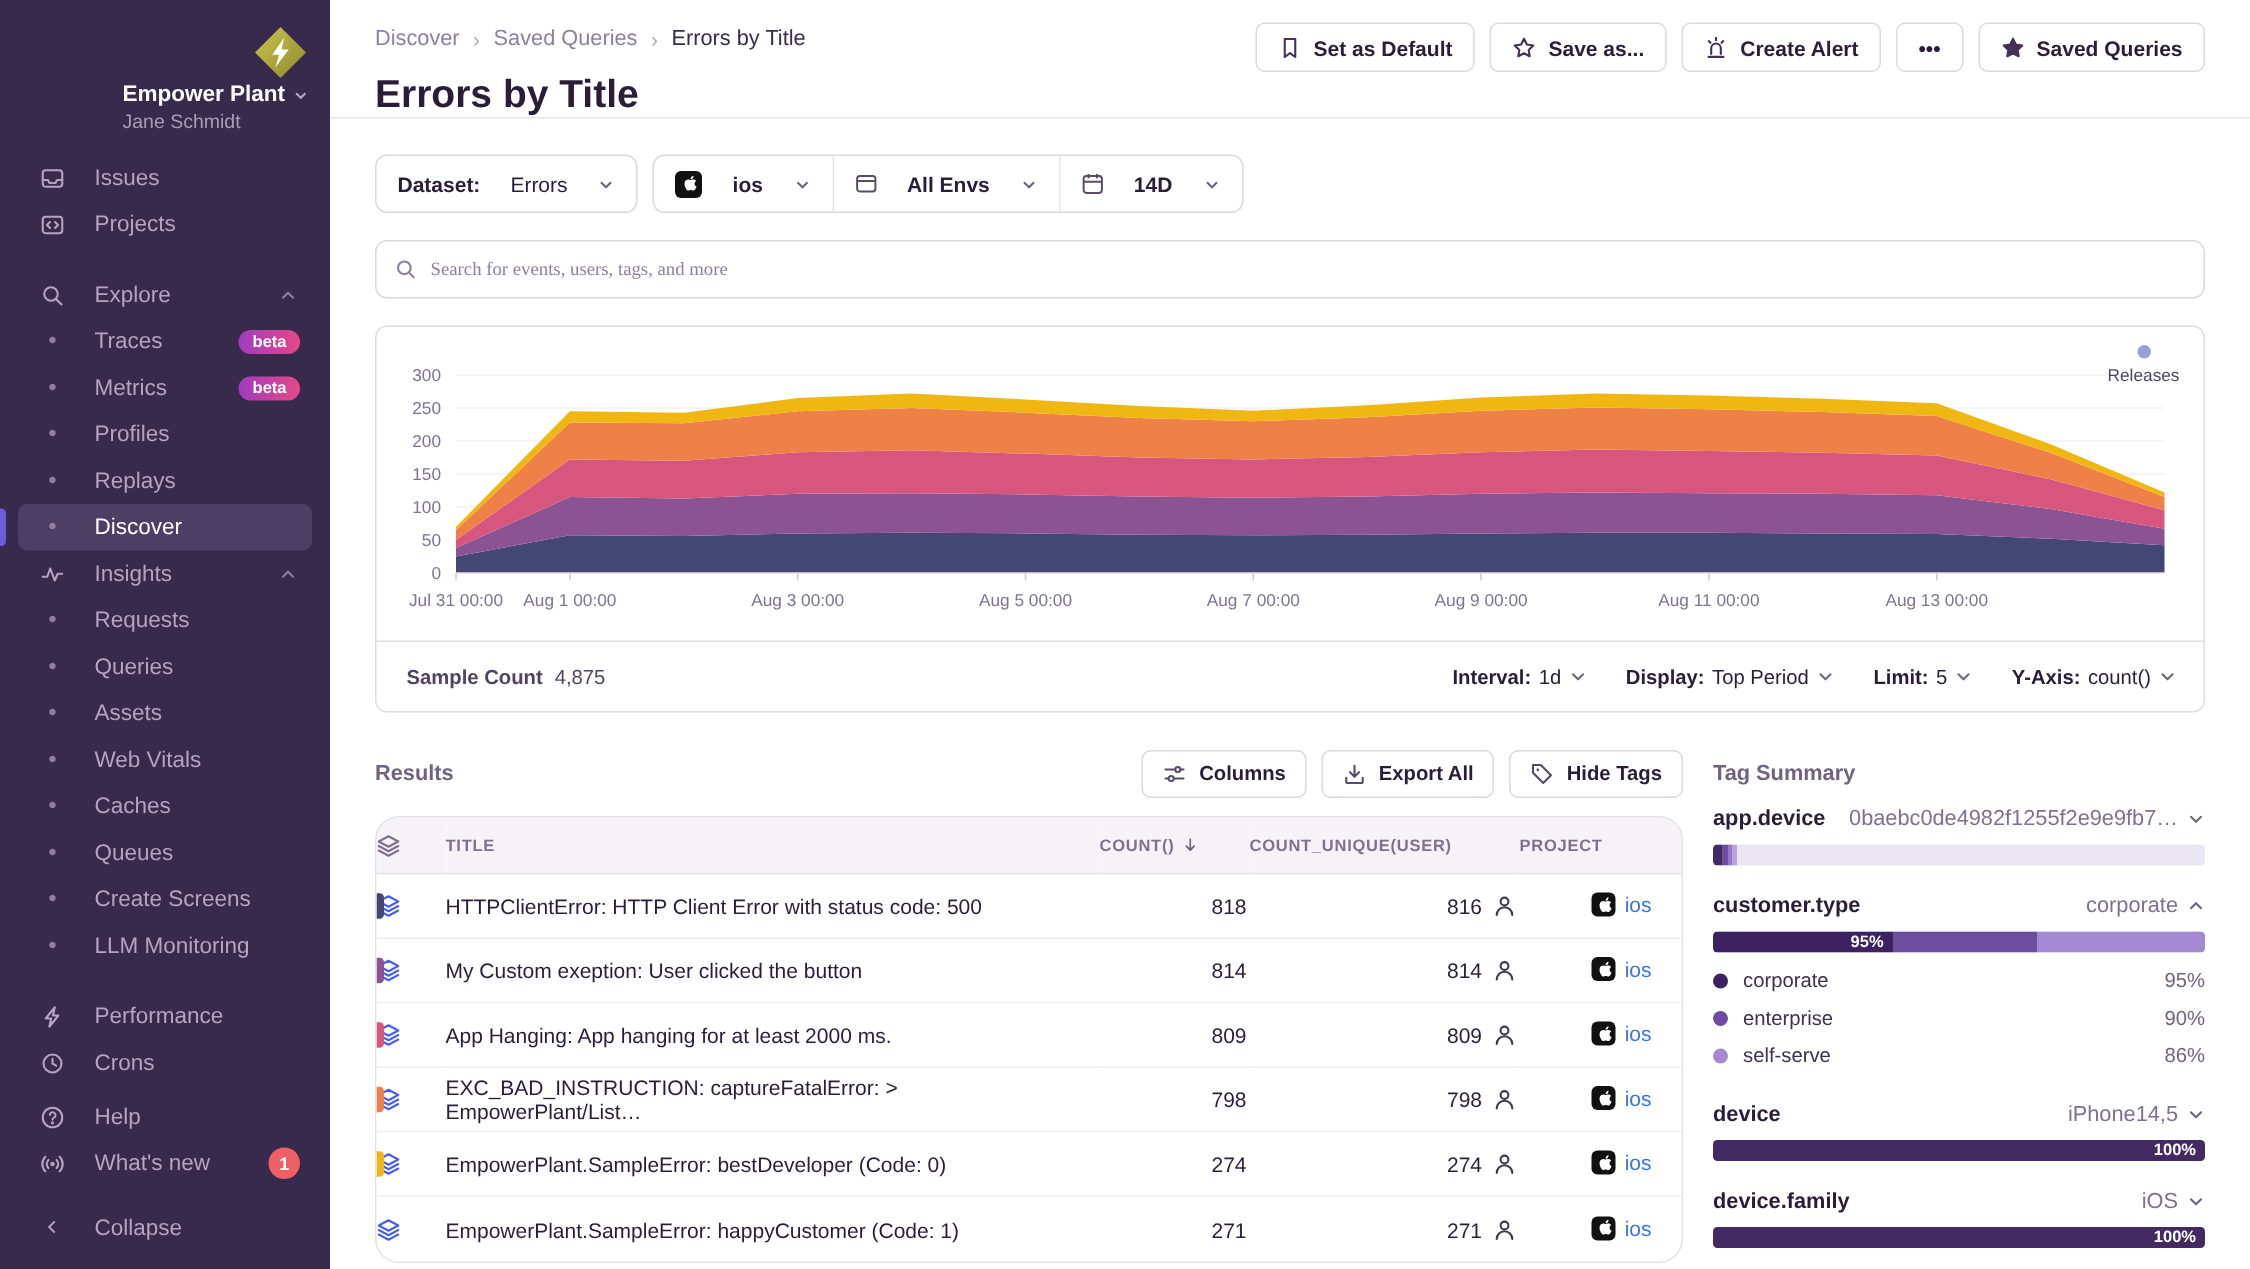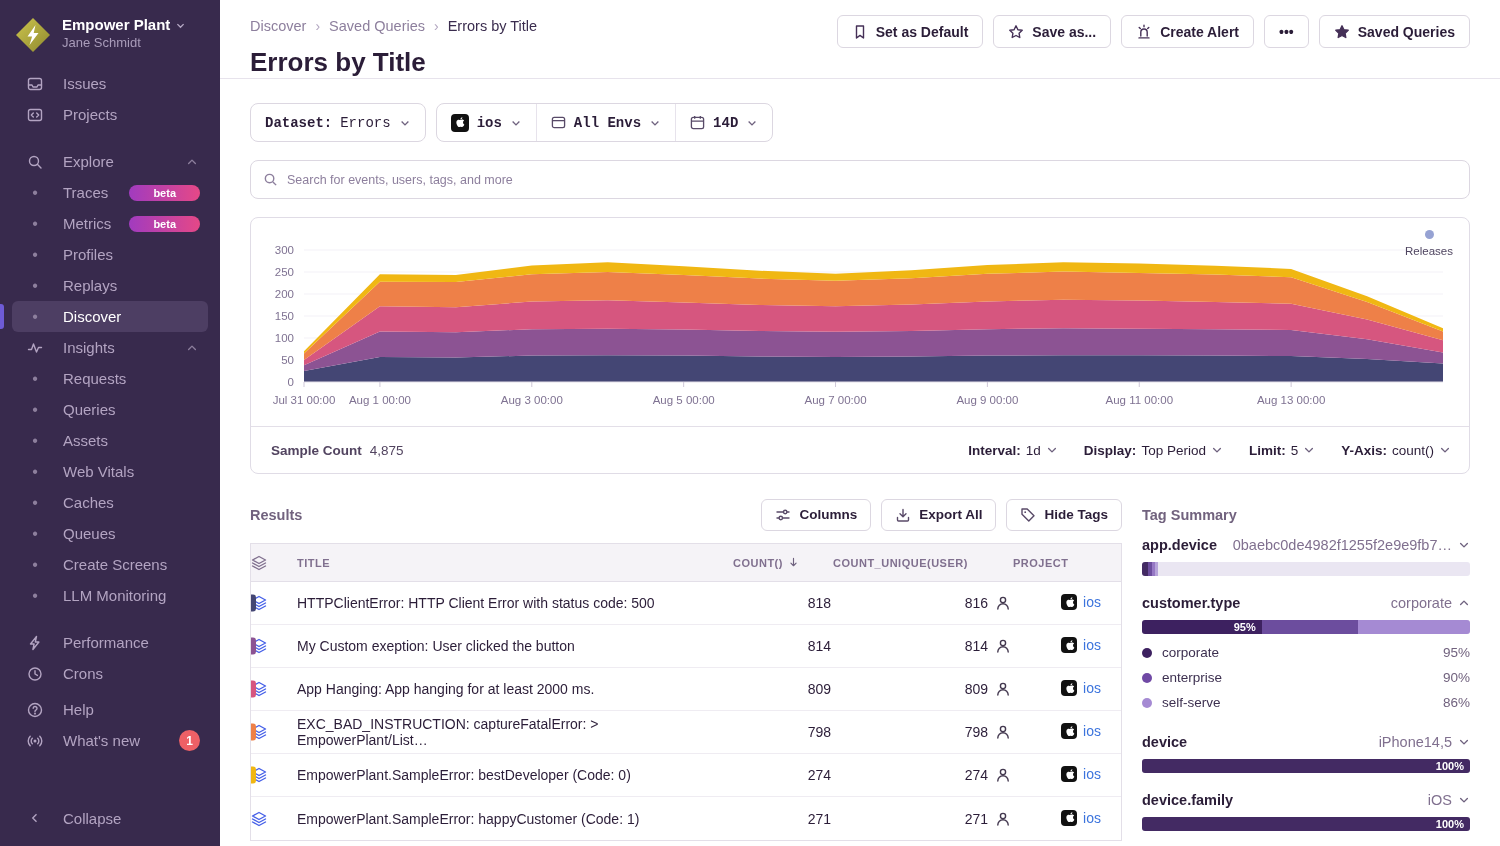--- a/index.html
+++ b/index.html
@@ -10,7 +10,7 @@
   
   .sidebar { width:220px; min-width:220px; background:#382a4d; color:#b3a4c2;
     display:flex; flex-direction:column; padding:12px 12px 10px 12px; }
-  .org-header { display:flex; gap:10px; padding:4px 2px 14px 2px; align-items:flex-start; }
+  .org-header { display:flex; padding:4px 2px 14px 2px; align-items:flex-end;flex-direction:column; }
   .org-logo { width:38px; height:38px; flex:0 0 38px; }
   .org-meta { line-height:1.25; }
   .org-name { color:#fff; font-weight:700; font-size:15px; display:flex; align-items:center; gap:5px; }

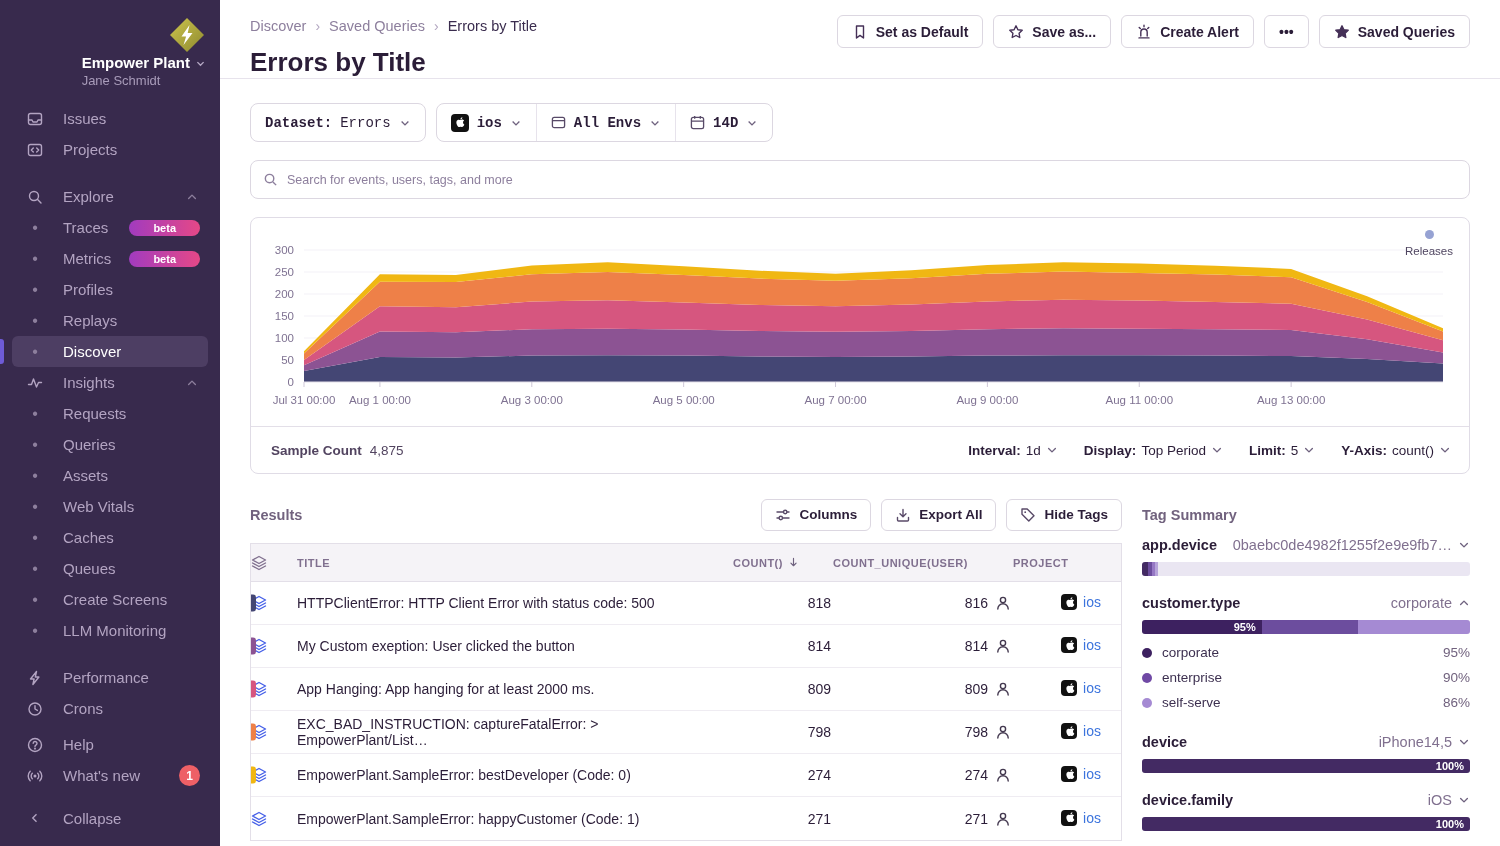--- a/index.html
+++ b/index.html
@@ -56,7 +56,7 @@
   .filter-row { display:flex; gap:10px; height:39px; margin-bottom:18px; }
   .pill { display:flex; align-items:center; border:1px solid #dcd7e1; border-radius:8px;
     background:#fff; font-size:14px; cursor:pointer; }
-  .pill .seg { display:flex; align-items:center; gap:8px; padding:0 14px; height:100%;font-family:Liberation Mono, monospace; }
+  .pill .seg { display:flex; align-items:center; gap:20px; padding:0 14px; height:100%; }
   .pill .seg + .seg { border-left:1px solid #e7e3ec; }
   .pill b { font-weight:700; }
   .chev { color:#6f627f; display:flex; }

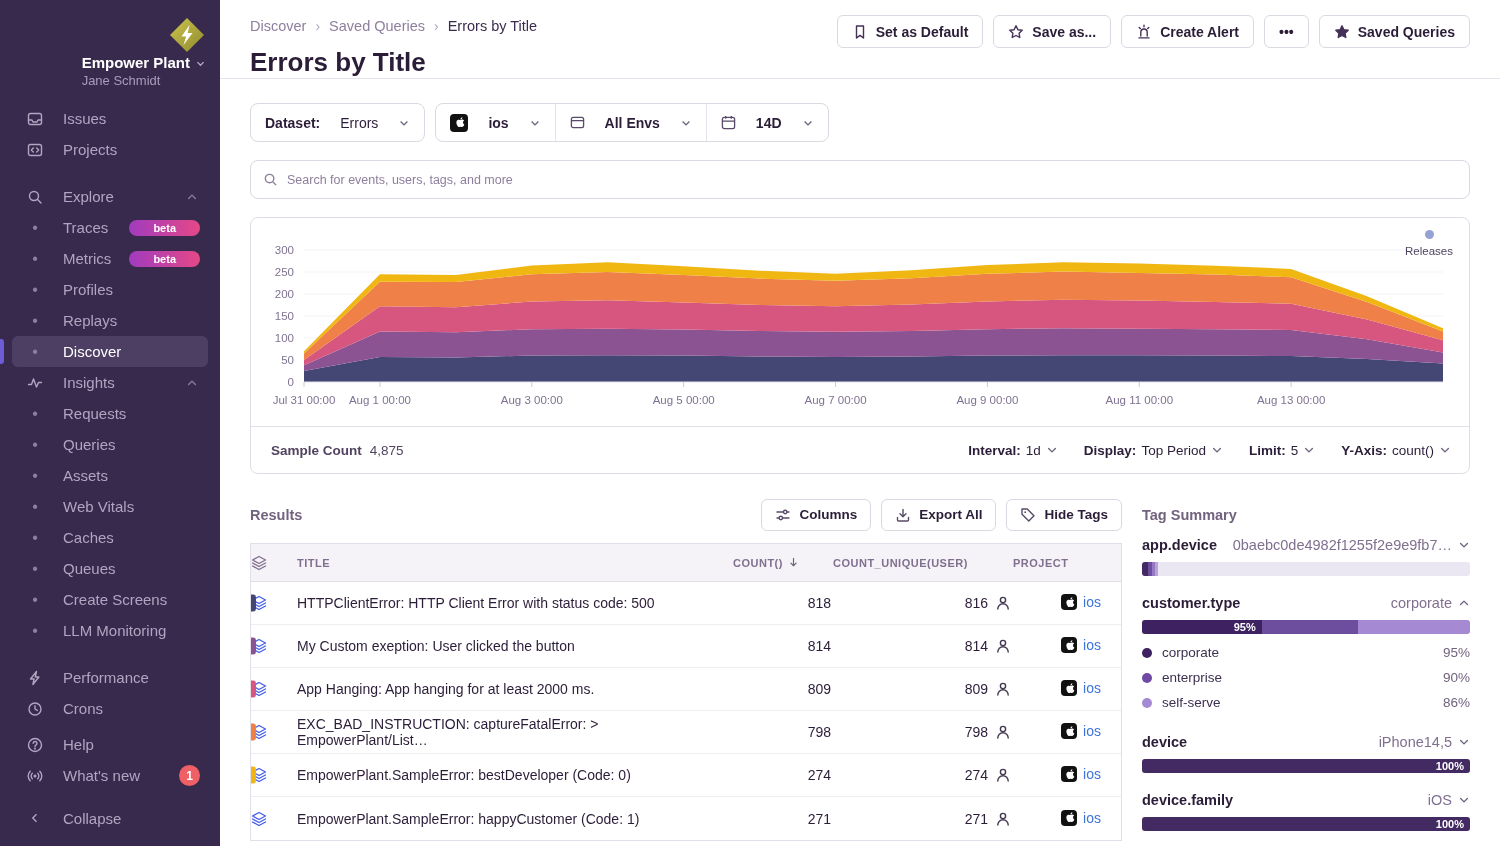--- a/index.html
+++ b/index.html
@@ -64,7 +64,7 @@
     align-items:center; justify-content:center; }
   .search-bar { display:flex; align-items:center; gap:9px; height:39px; border:1px solid #dcd7e1;
     border-radius:8px; padding:0 12px; margin-bottom:18px; background:#fff; }
-  .search-bar input { border:none; outline:none; flex:1; font-family:Liberation Sans, sans-serif;
+  .search-bar input { border:none; outline:none; flex:1; font-family:Liberation Serif, serif;
     font-size:12.5px; color:#2b1d38; }
   .search-bar input::placeholder { color:#8d7f9d; }
 

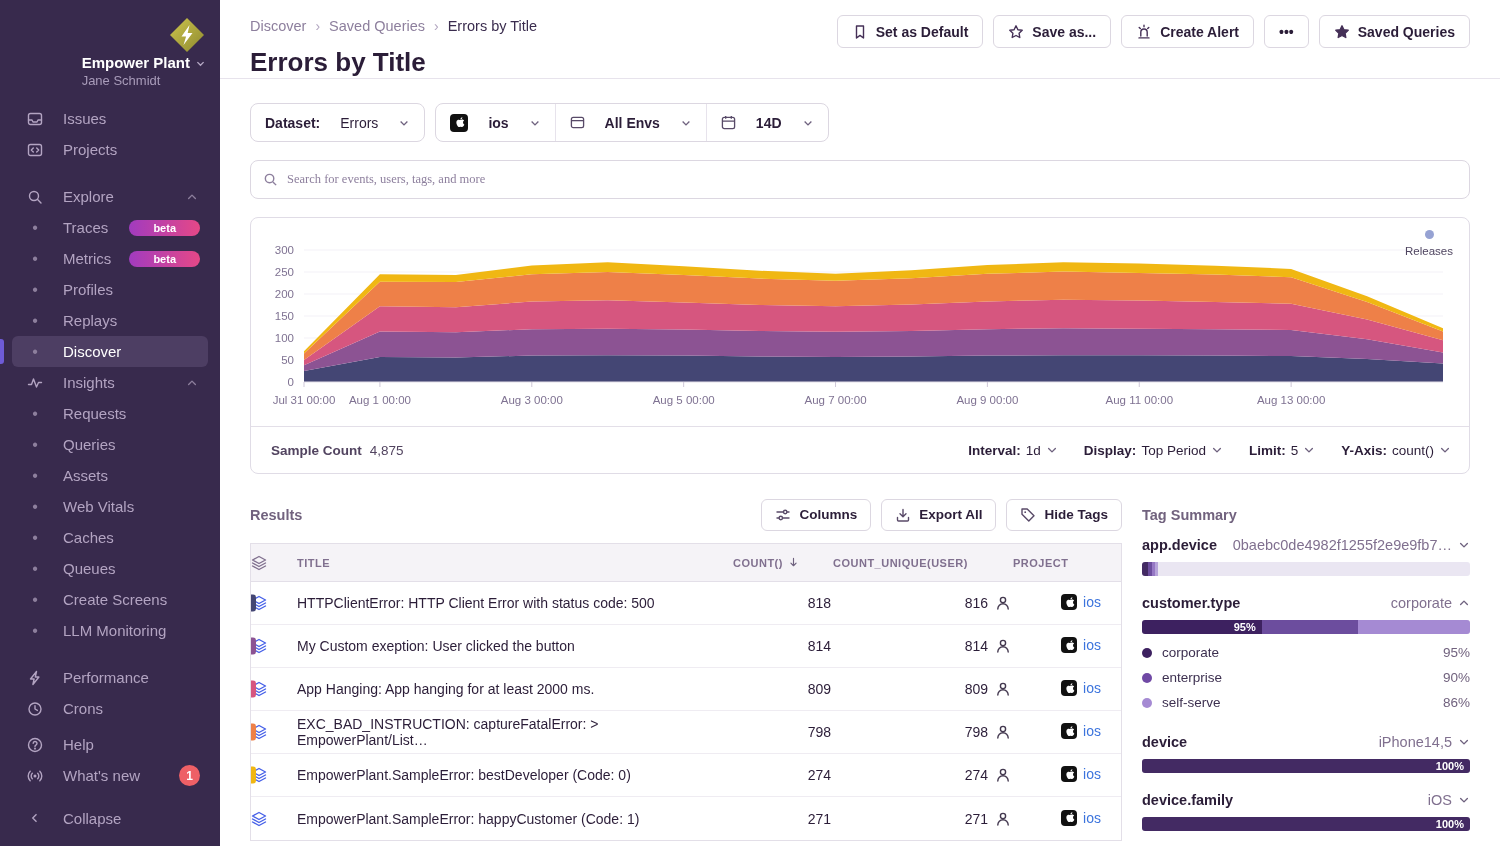--- a/index.html
+++ b/index.html
@@ -27,7 +27,7 @@
     background:#6e5bd6; border-radius:0 3px 3px 0; }
   .nav-chev { margin-left:auto; margin-right:10px; color:#8d7f9d; }
   .beta-badge { margin-left:auto; margin-right:8px; font-size:11px; font-weight:700; color:#fff;
-    background:linear-gradient(90deg,#a13bbf,#e54887); padding:2px 24px; border-radius:9px; }
+    background:linear-gradient(90deg,#a13bbf,#e54887); padding:2px 9px; border-radius:9px; }
   .count-badge { margin-left:auto; margin-right:8px; width:21px; height:21px; border-radius:50%;
     background:#ee6066; color:#fff; font-size:12px; font-weight:700;
     display:flex; align-items:center; justify-content:center; }

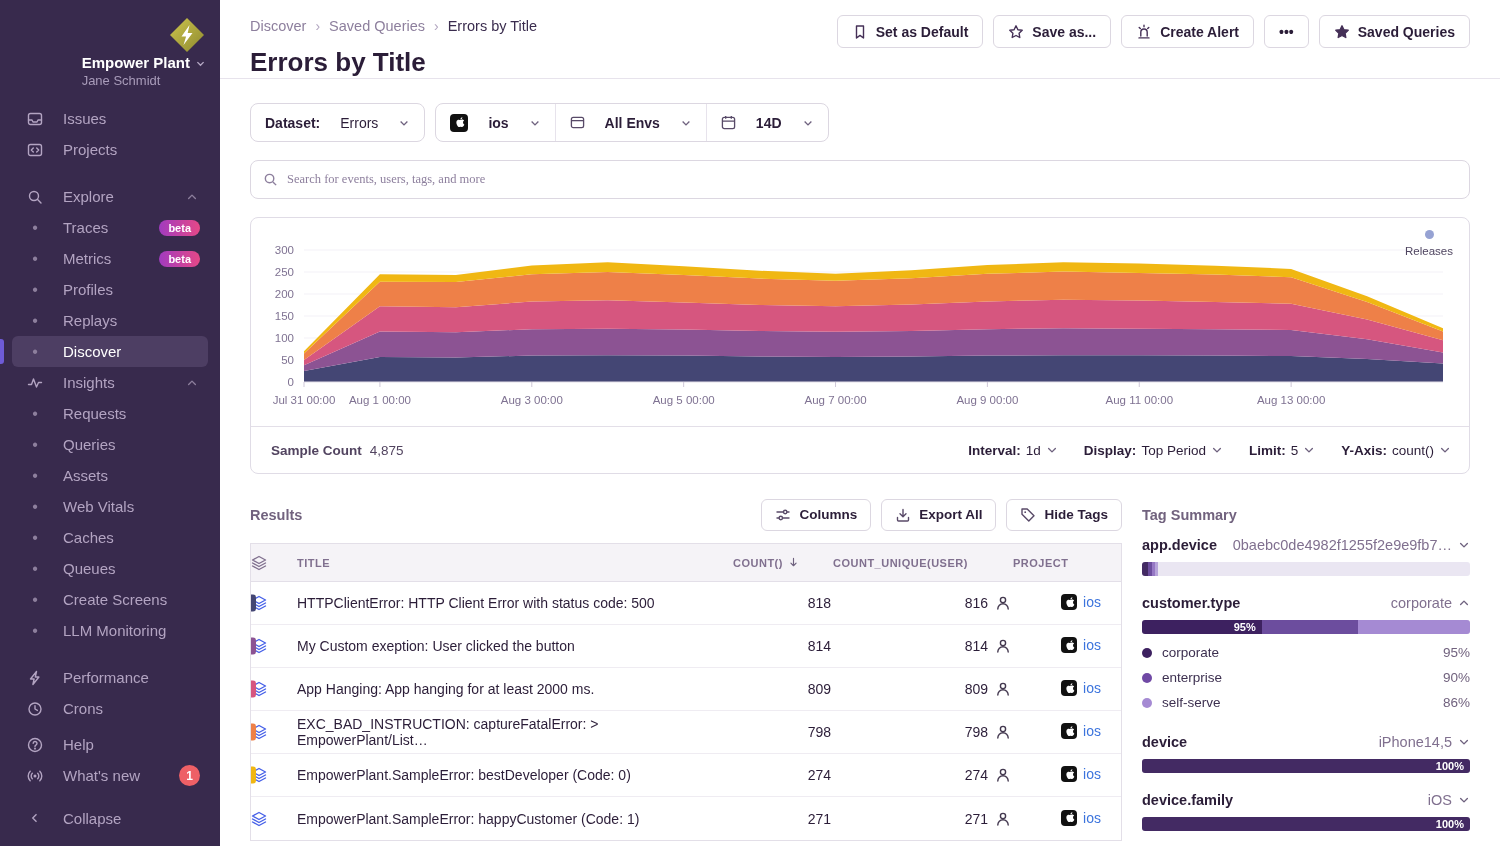--- a/index.html
+++ b/index.html
@@ -93,7 +93,7 @@
     color:#2b1d38; cursor:pointer; }
   .btn-sm .bico { color:#594a68; display:flex; }
   table.results { width:100%; border-collapse:separate; border-spacing:0; border:1px solid #e3dfe8;
-    border-radius:0; overflow:hidden; }
+    border-radius:16px; overflow:hidden; }
   table.results thead th { background:#f5f3f7; height:38px; font-size:11px; font-weight:700;
     letter-spacing:.5px; color:#80708f; text-align:left; border-bottom:1px solid #e3dfe8;
     cursor:pointer; white-space:nowrap; }

